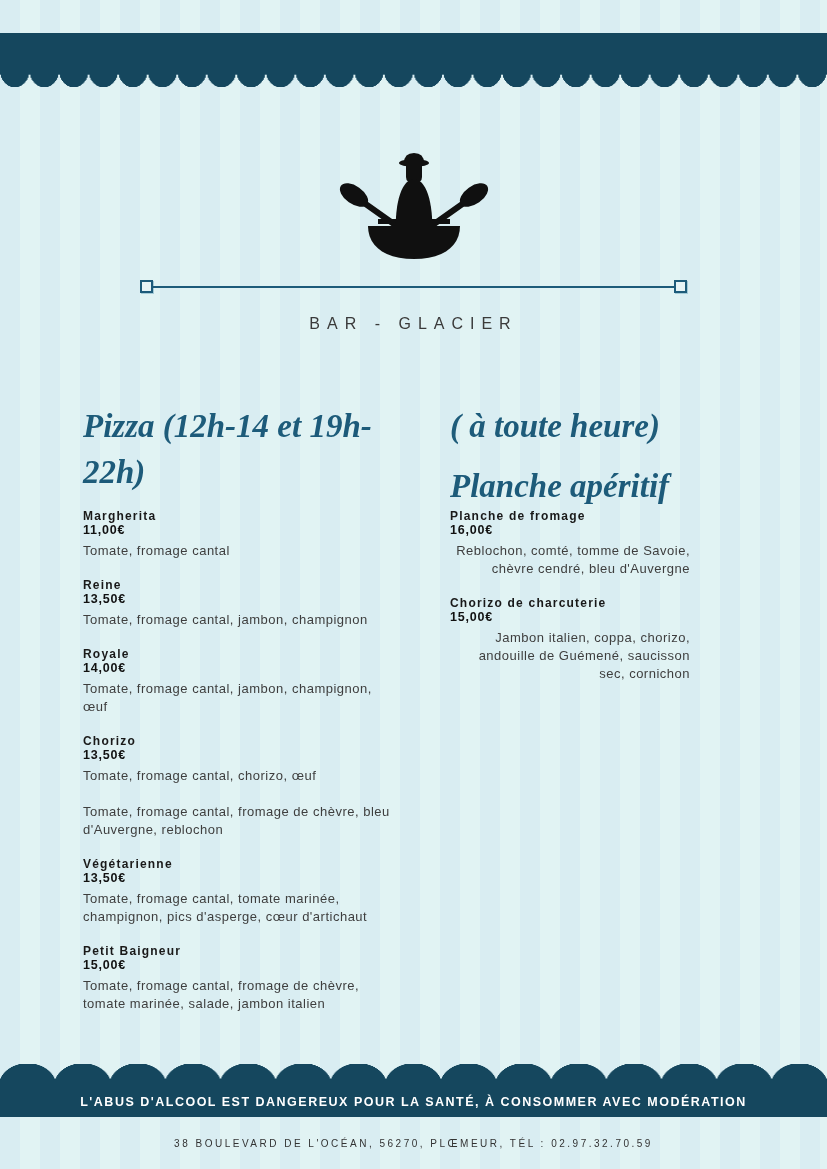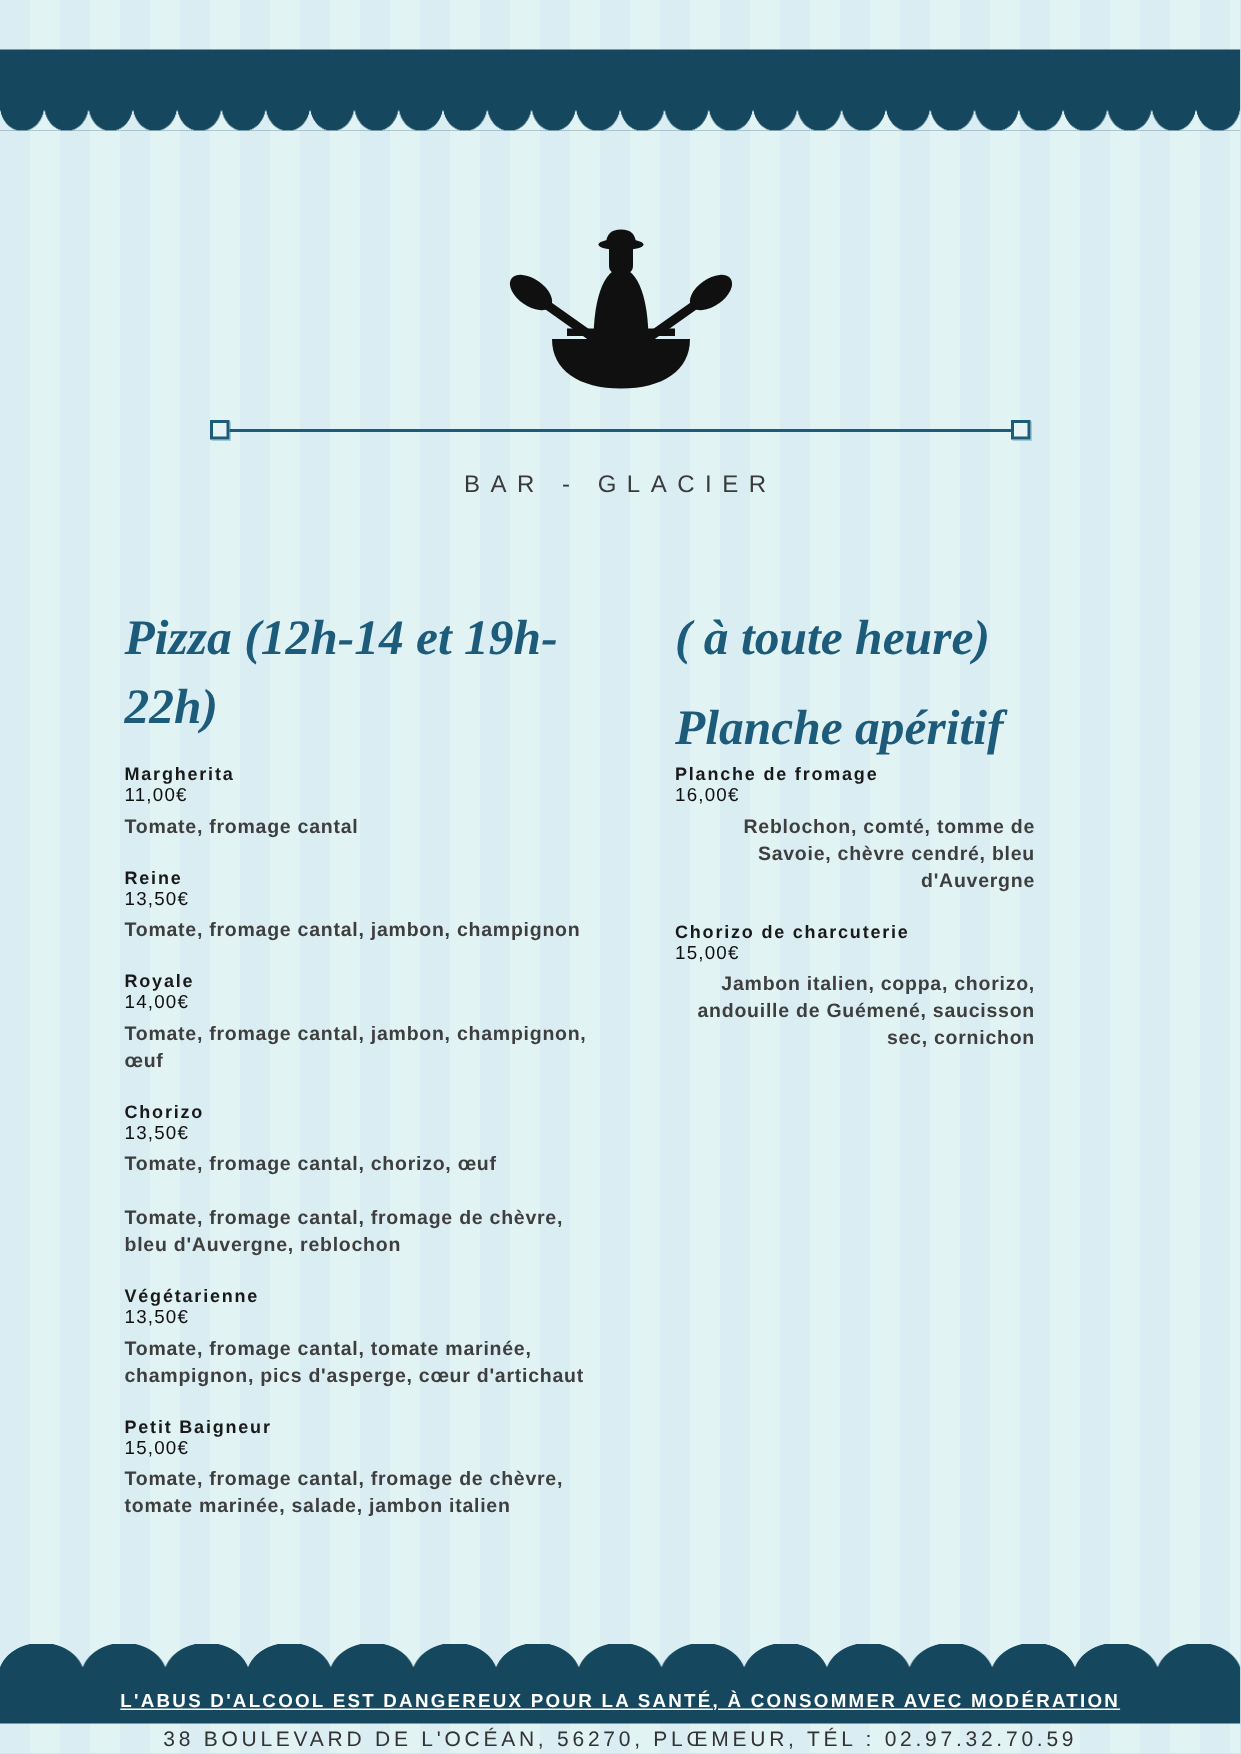--- a/index.html
+++ b/index.html
@@ -69,7 +69,7 @@
   .item { margin-bottom:18px; }
   .irow { display:flex; justify-content:space-between; align-items:baseline;flex-direction:column; }
   .iname { font-weight:700; font-size:12px; letter-spacing:1.2px; color:#191919; }
-  .iprice { font-weight:400; font-size:12.5px; letter-spacing:.8px; color:#111; white-space:nowrap; }
+  .iprice { font-weight:700; font-size:12.5px; letter-spacing:.8px; color:#111; white-space:nowrap; }
   .idesc {
     margin-top:5px;
     font-size:13px; letter-spacing:.5px; line-height:1.38;

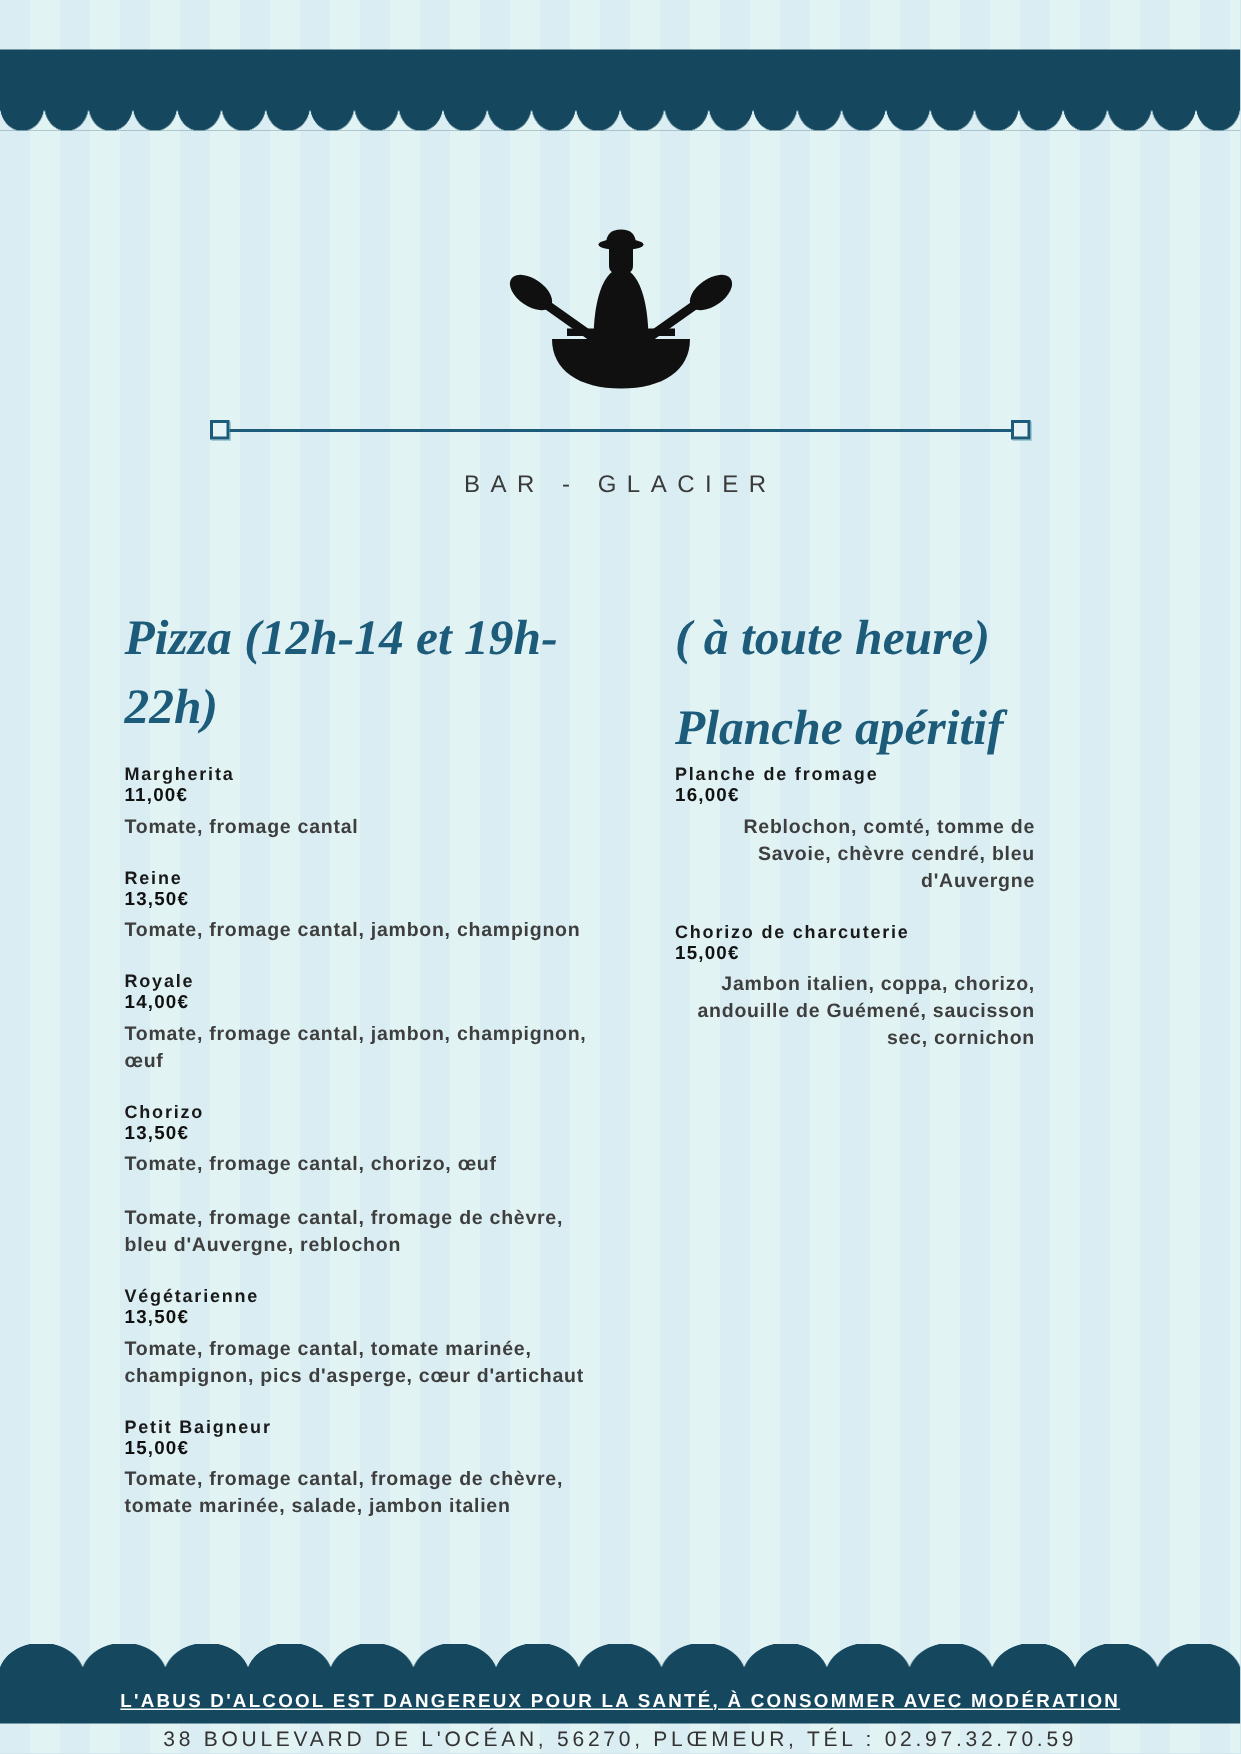--- a/index.html
+++ b/index.html
@@ -74,7 +74,6 @@
     margin-top:5px;
     font-size:13px; letter-spacing:.5px; line-height:1.38;
     color:#3e3e3e;
-    font-weight:bold;
   }
   .col-left .idesc { max-width:310px; }
   .col-right .idesc { max-width:240px;text-align:right; }

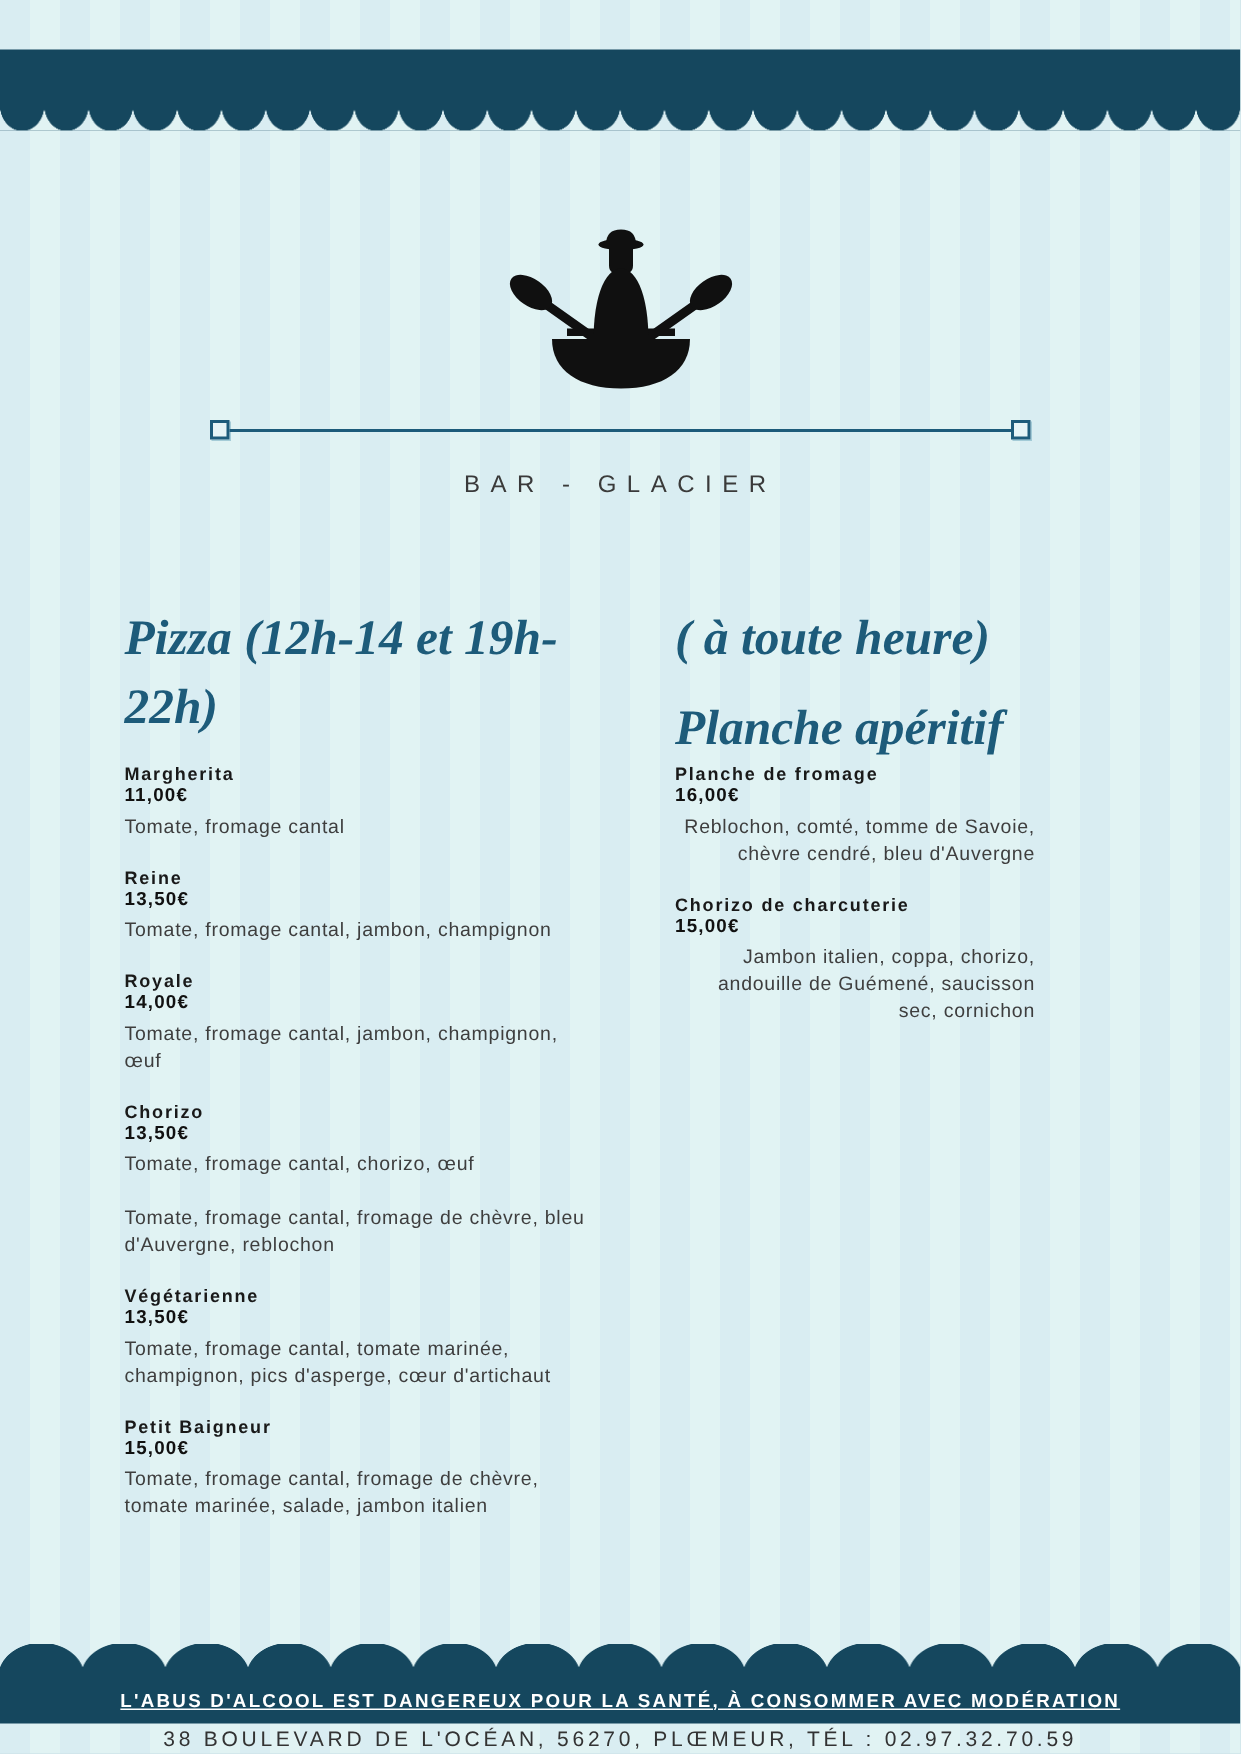--- a/index.html
+++ b/index.html
@@ -94,7 +94,6 @@
     color:#ffffff; font-weight:700;
     font-size:12.5px; letter-spacing:1.5px;
     white-space:nowrap;
-    text-decoration:underline;
   }
   .footer-address {
     height:20px;

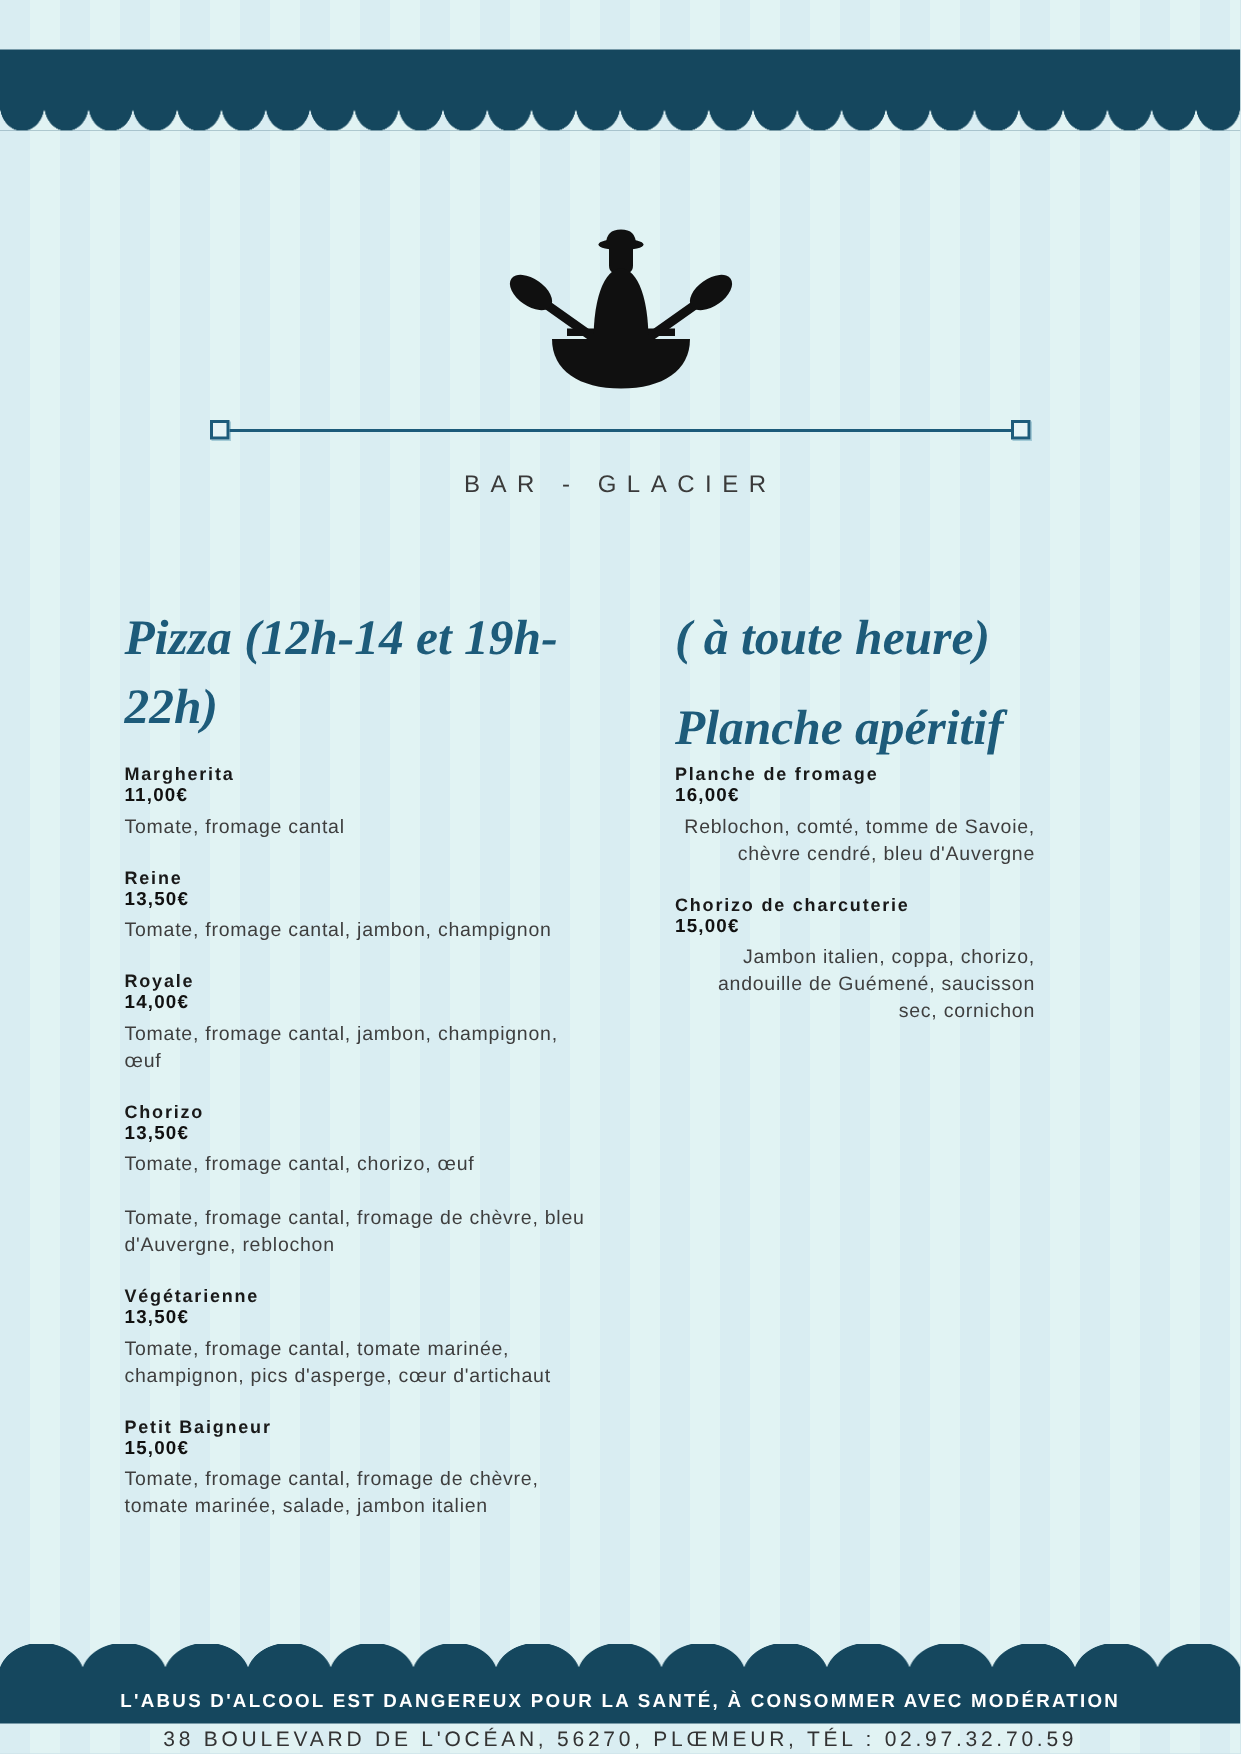--- a/index.html
+++ b/index.html
@@ -96,9 +96,9 @@
     white-space:nowrap;
   }
   .footer-address {
-    height:20px;
+    height:52px;
     display:flex; align-items:center; justify-content:center;
-    font-size:14px; letter-spacing:2.5px;
+    font-size:10px; letter-spacing:2.5px;
     color:#333333; white-space:nowrap;
   }
 </style>

